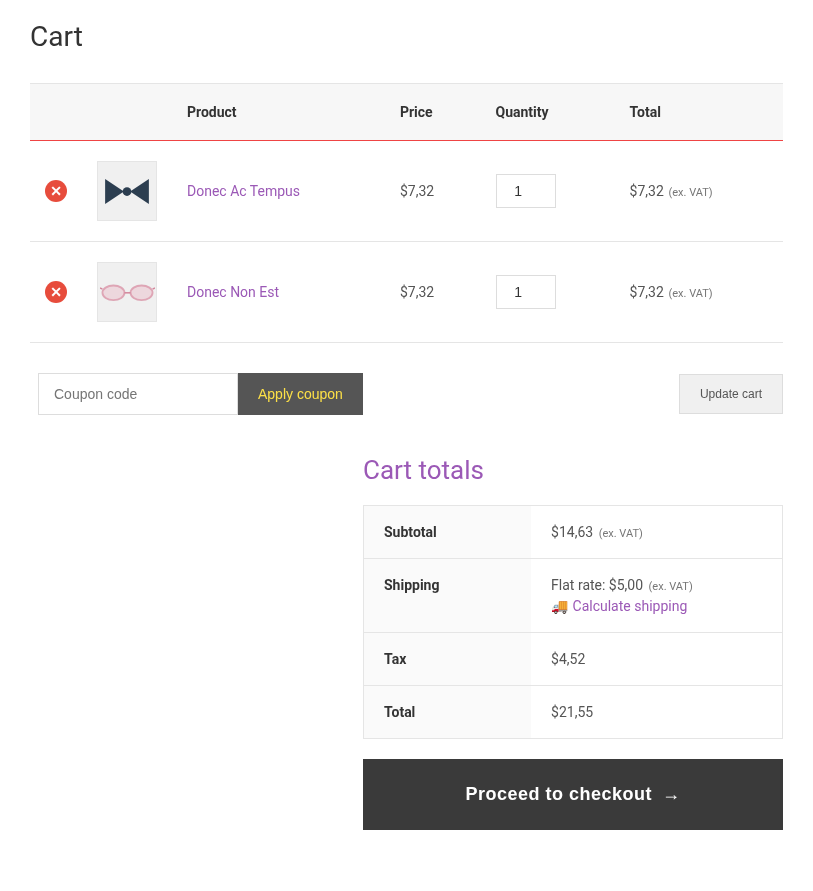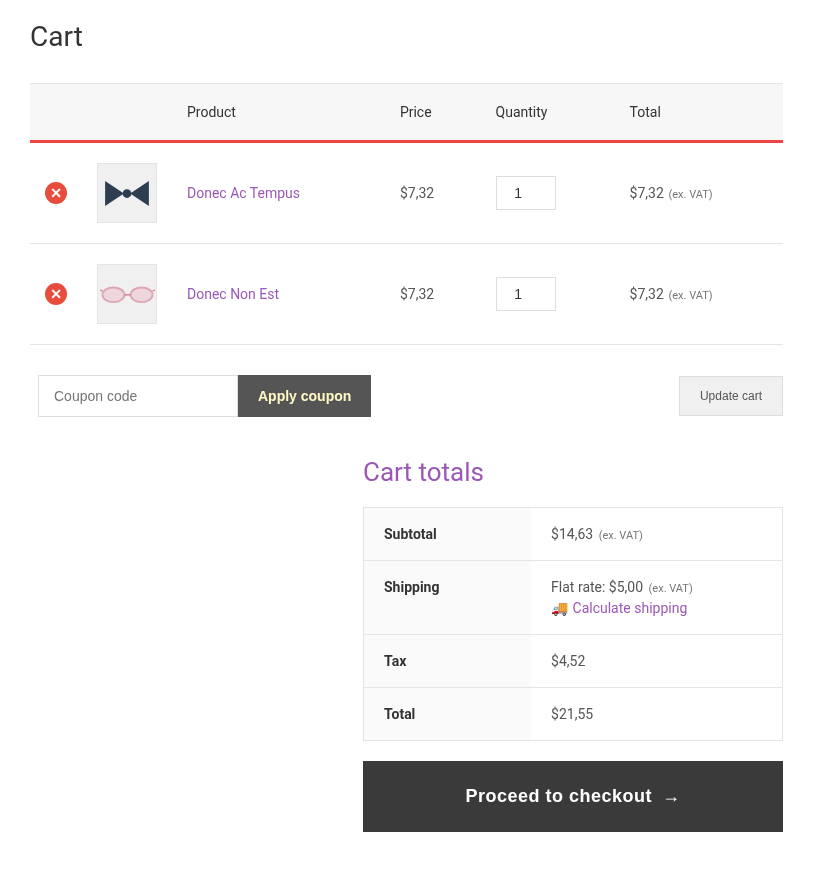--- a/index.html
+++ b/index.html
@@ -29,11 +29,11 @@
     .cart-table th {
       padding: 20px 15px;
       text-align: left;
-      font-weight: 400;
+      font-weight: 700;
       font-size: 14px;
       color: #333;
       border-top: 1px solid #e5e5e5;
-      border-bottom: 3px solid #ef4444;
+      border-bottom: 1px solid #ef4444;
     }
     .cart-table th.col-remove { width: 40px; }
     .cart-table th.col-thumb { width: 80px; }

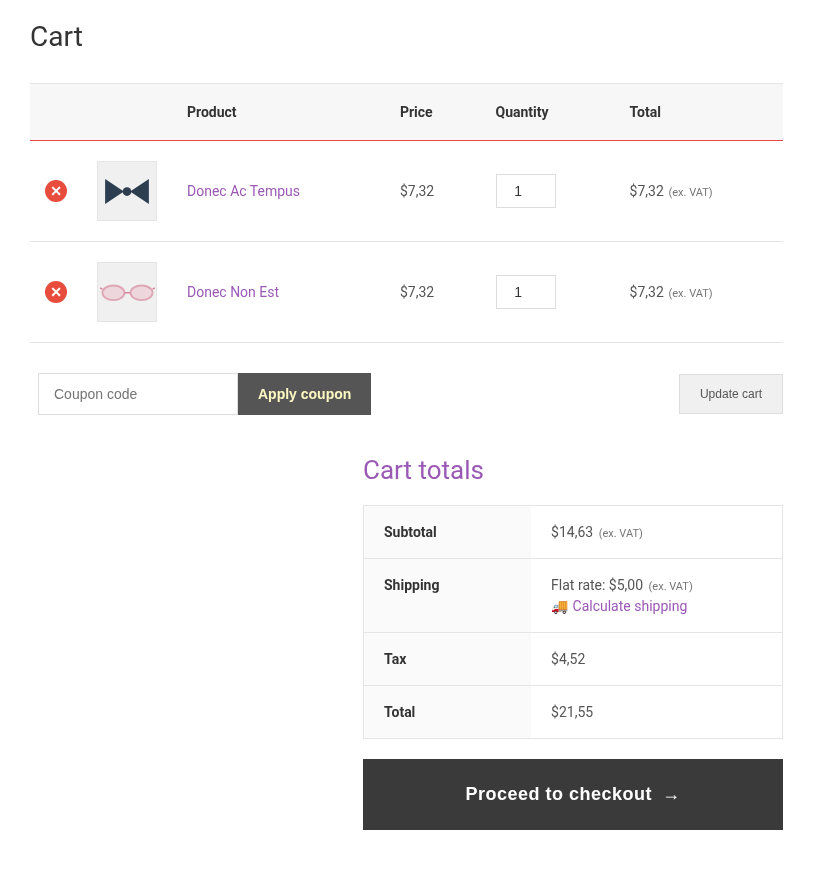--- a/index.html
+++ b/index.html
@@ -121,10 +121,10 @@
     .apply-coupon-btn {
       padding: 12px 20px;
       background: #555;
-      color: #fef9c3;
+      color: #fde047;
       border: none;
       font-size: 14px;
-      font-weight: 700;
+      font-weight: 400;
       cursor: pointer;
       white-space: nowrap;
     }

